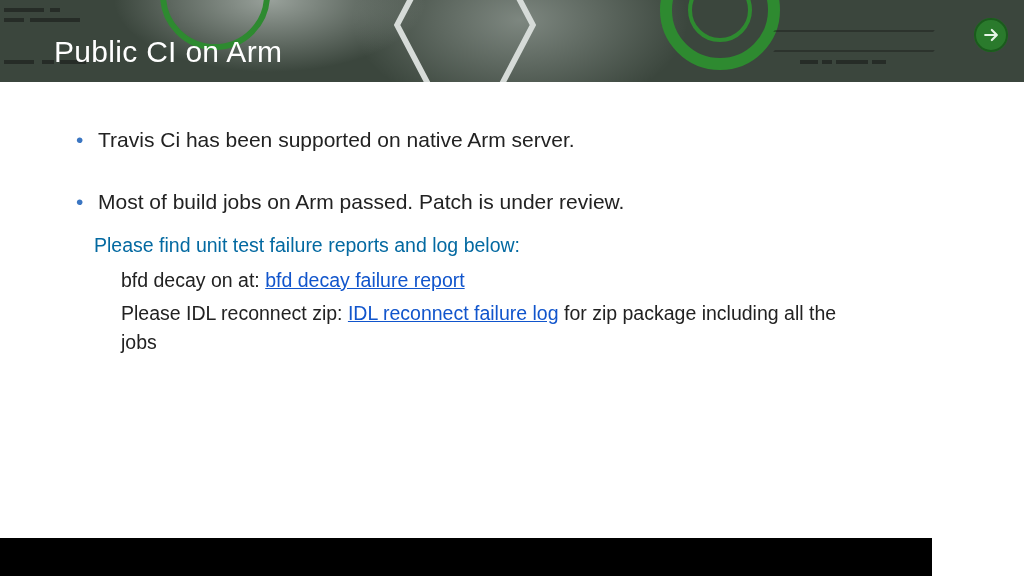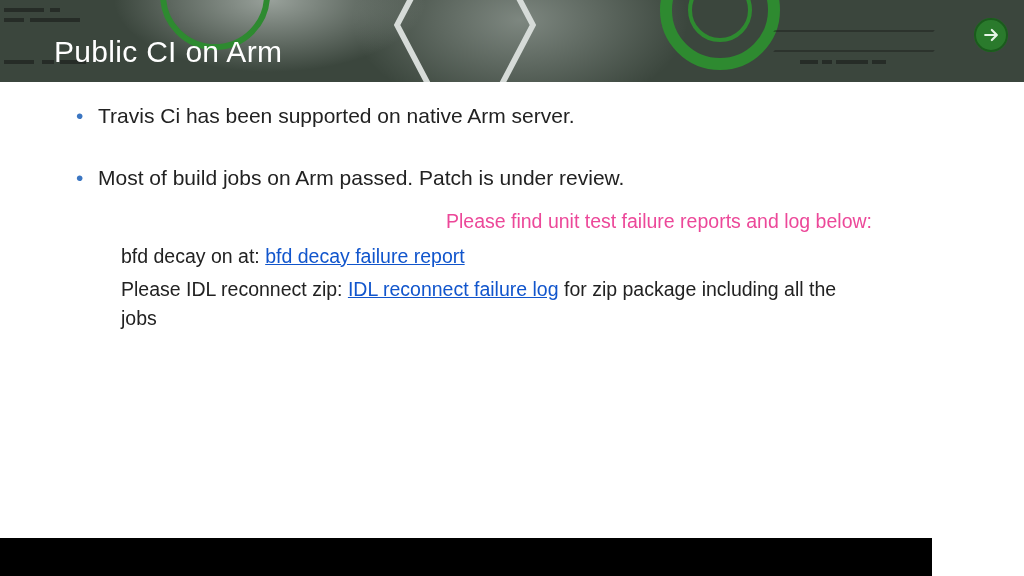--- a/index.html
+++ b/index.html
@@ -11,7 +11,7 @@
   .badge { position: absolute; top: 18px; right: 16px; width: 34px; height: 34px; border-radius: 50%; background: #2a7a2c; display: flex; align-items: center; justify-content: center; z-index: 20; box-shadow: inset 0 0 0 2px #1b5a1d; }
   .badge svg { width: 20px; height: 20px; }
   .content { position: absolute; left: 76px; top: 102px; right: 60px; color: #222; }
-  ul.bullets { list-style: none; }
+  ul.bullets { list-style: none; margin-top: 24px; }
   ul.bullets > li { position: relative; padding-left: 22px; font-size: 21px; line-height: 1.35; margin-bottom: 34px; }
   ul.bullets > li::before { content: "•"; position: absolute; left: 0; top: 0; color: #3b76c2; font-size: 21px; }
   ul.bullets > li:last-child { margin-bottom: 14px; }

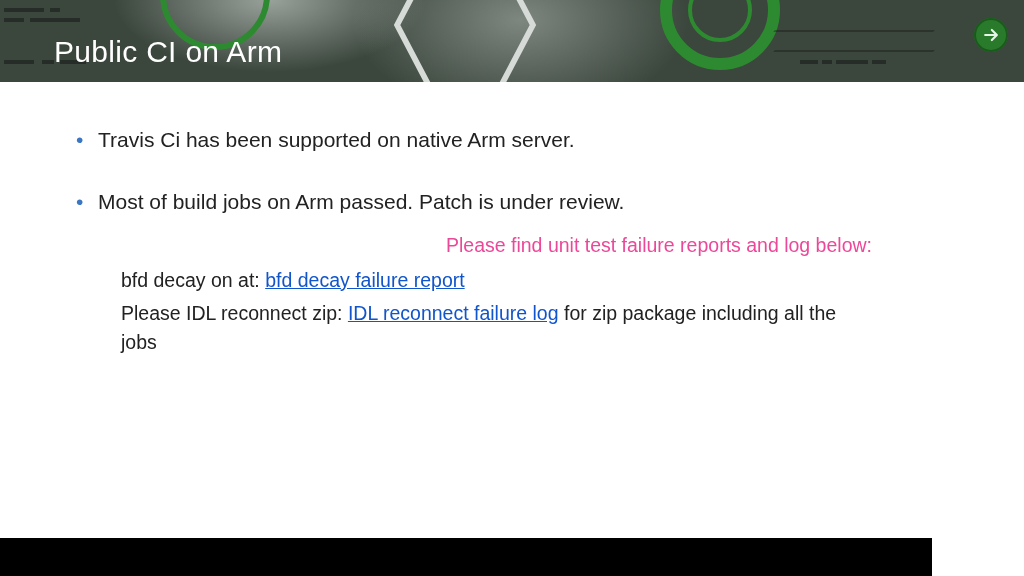--- a/index.html
+++ b/index.html
@@ -16,7 +16,7 @@
   ul.bullets > li::before { content: "•"; position: absolute; left: 0; top: 0; color: #3b76c2; font-size: 21px; }
   ul.bullets > li:last-child { margin-bottom: 14px; }
   .help { color: #d40000; font-weight: 700; }
-  .sub { font-size: 19.5px; line-height: 1.48; margin-left: 18px; margin-top: 13px; padding-left: 0; color: #ec4899; text-align: right; }
+  .sub { font-size: 19.5px; line-height: 1.48; margin-left: 18px; margin-top: 13px; padding-left: 0; color: #0369a1; }
   .links { font-size: 19.5px; line-height: 1.5; margin-top: 6px; color: #222; margin-left: 45px; }
   .links p { margin-bottom: 4px; }
   a.link { color: #1155cc; text-decoration: underline; cursor: pointer; }

